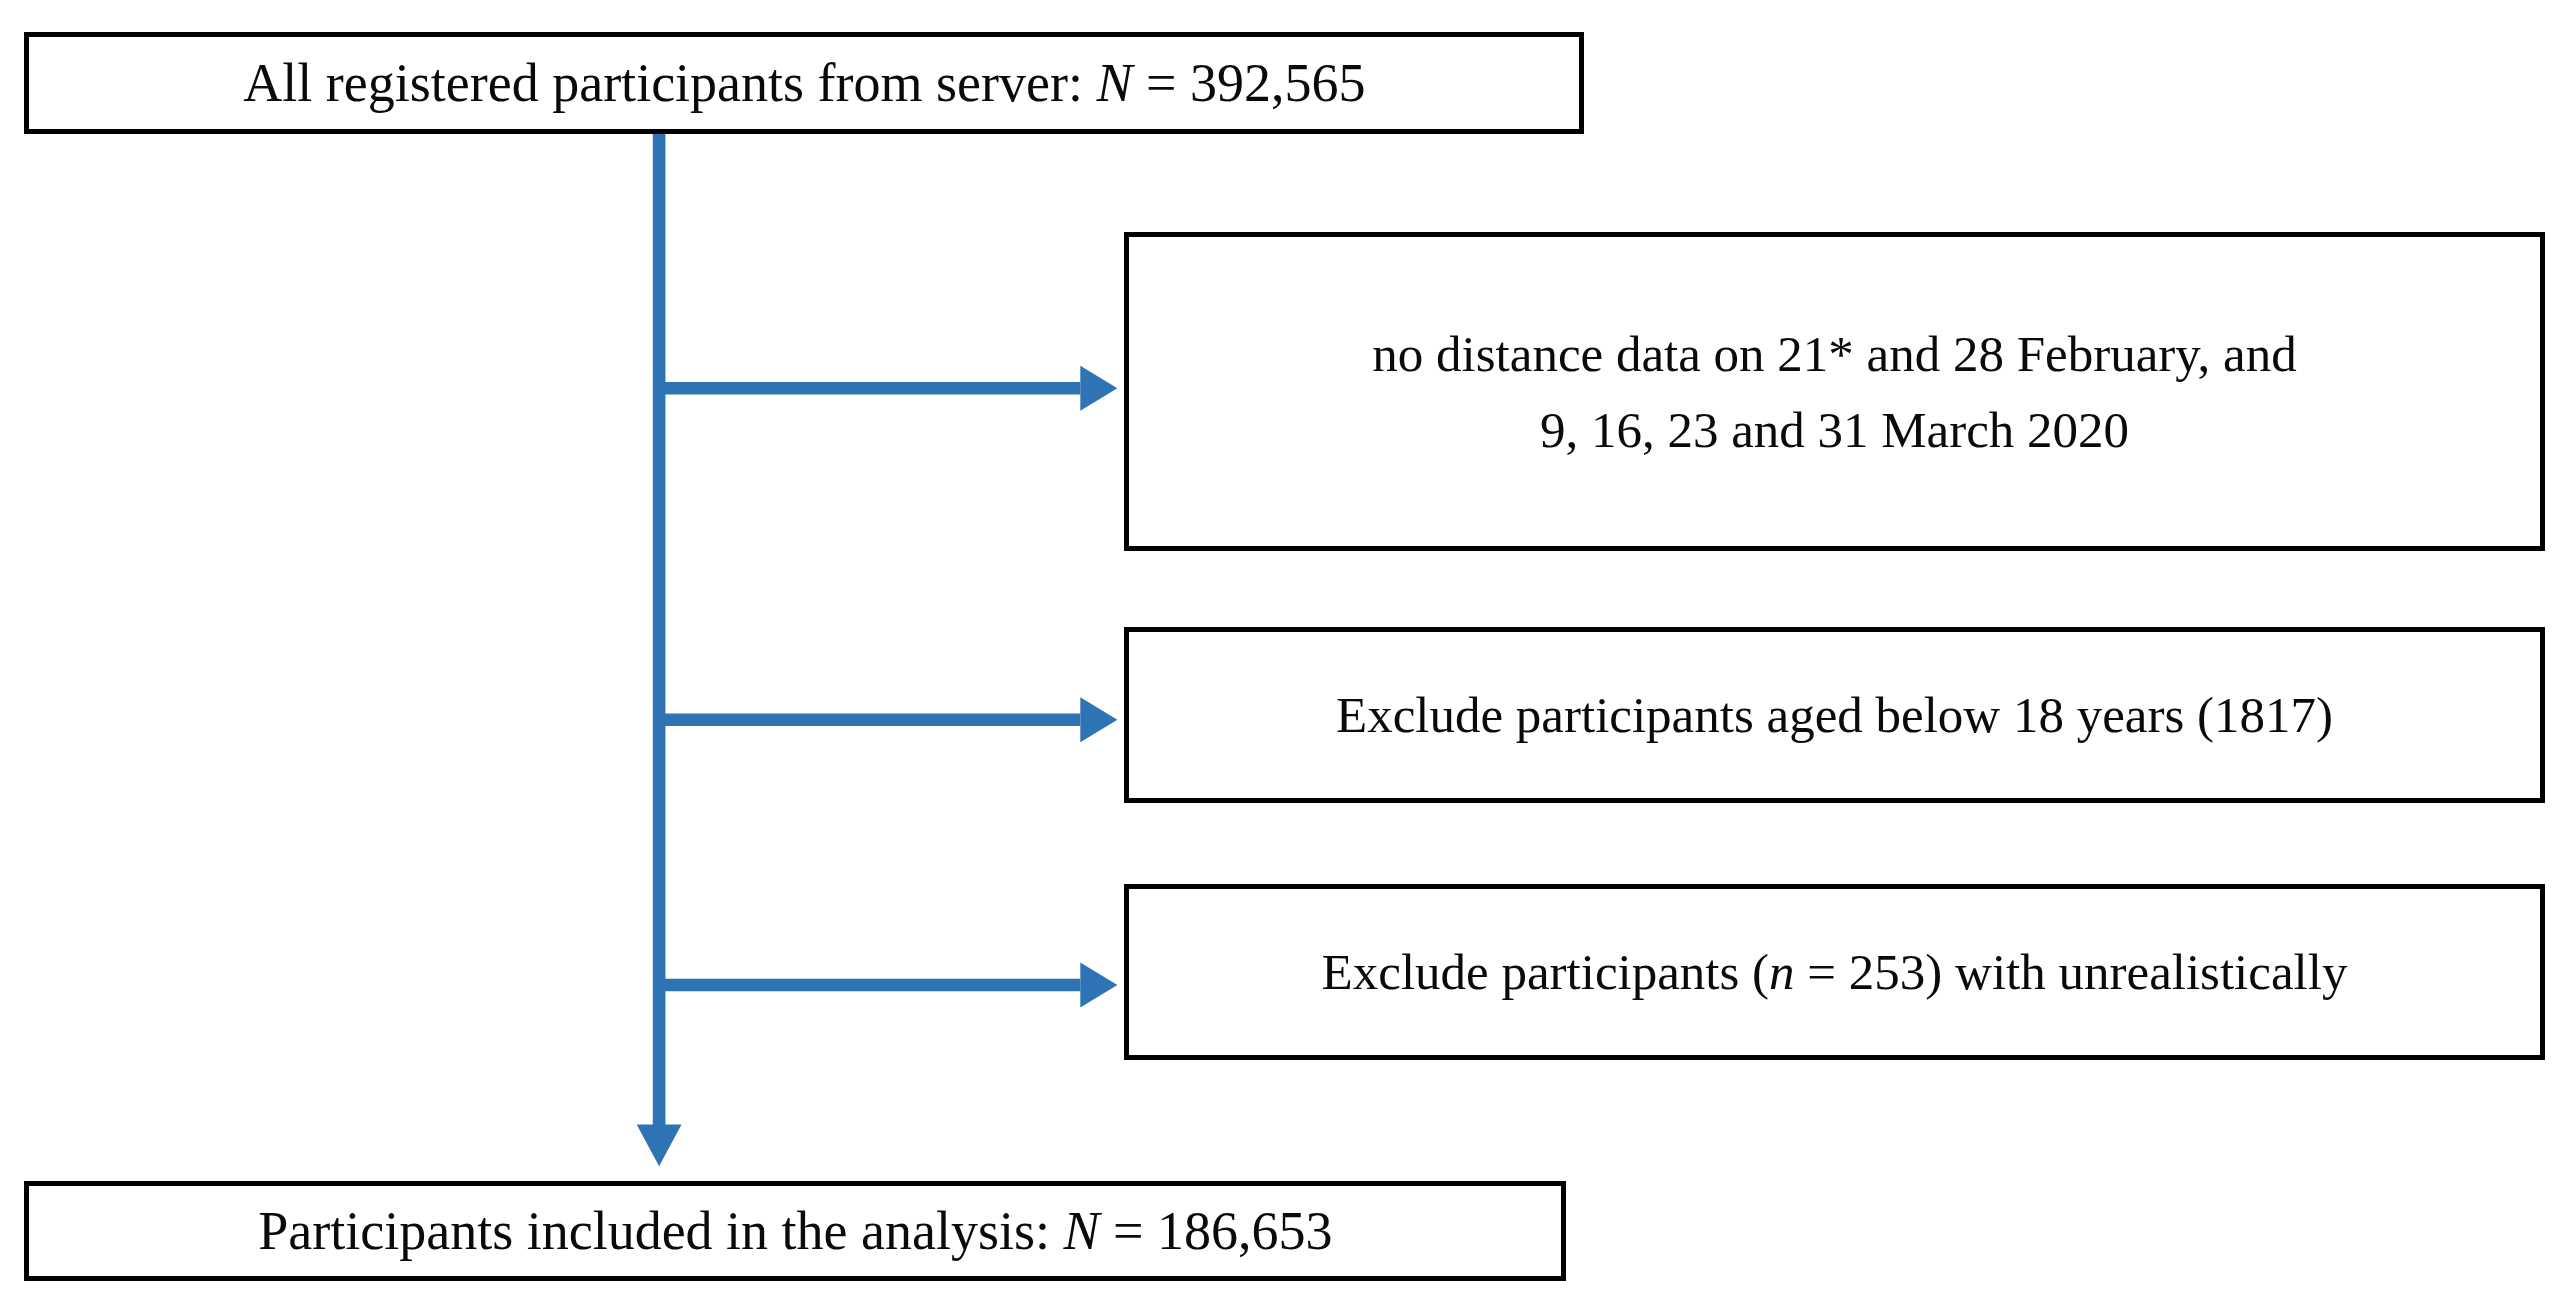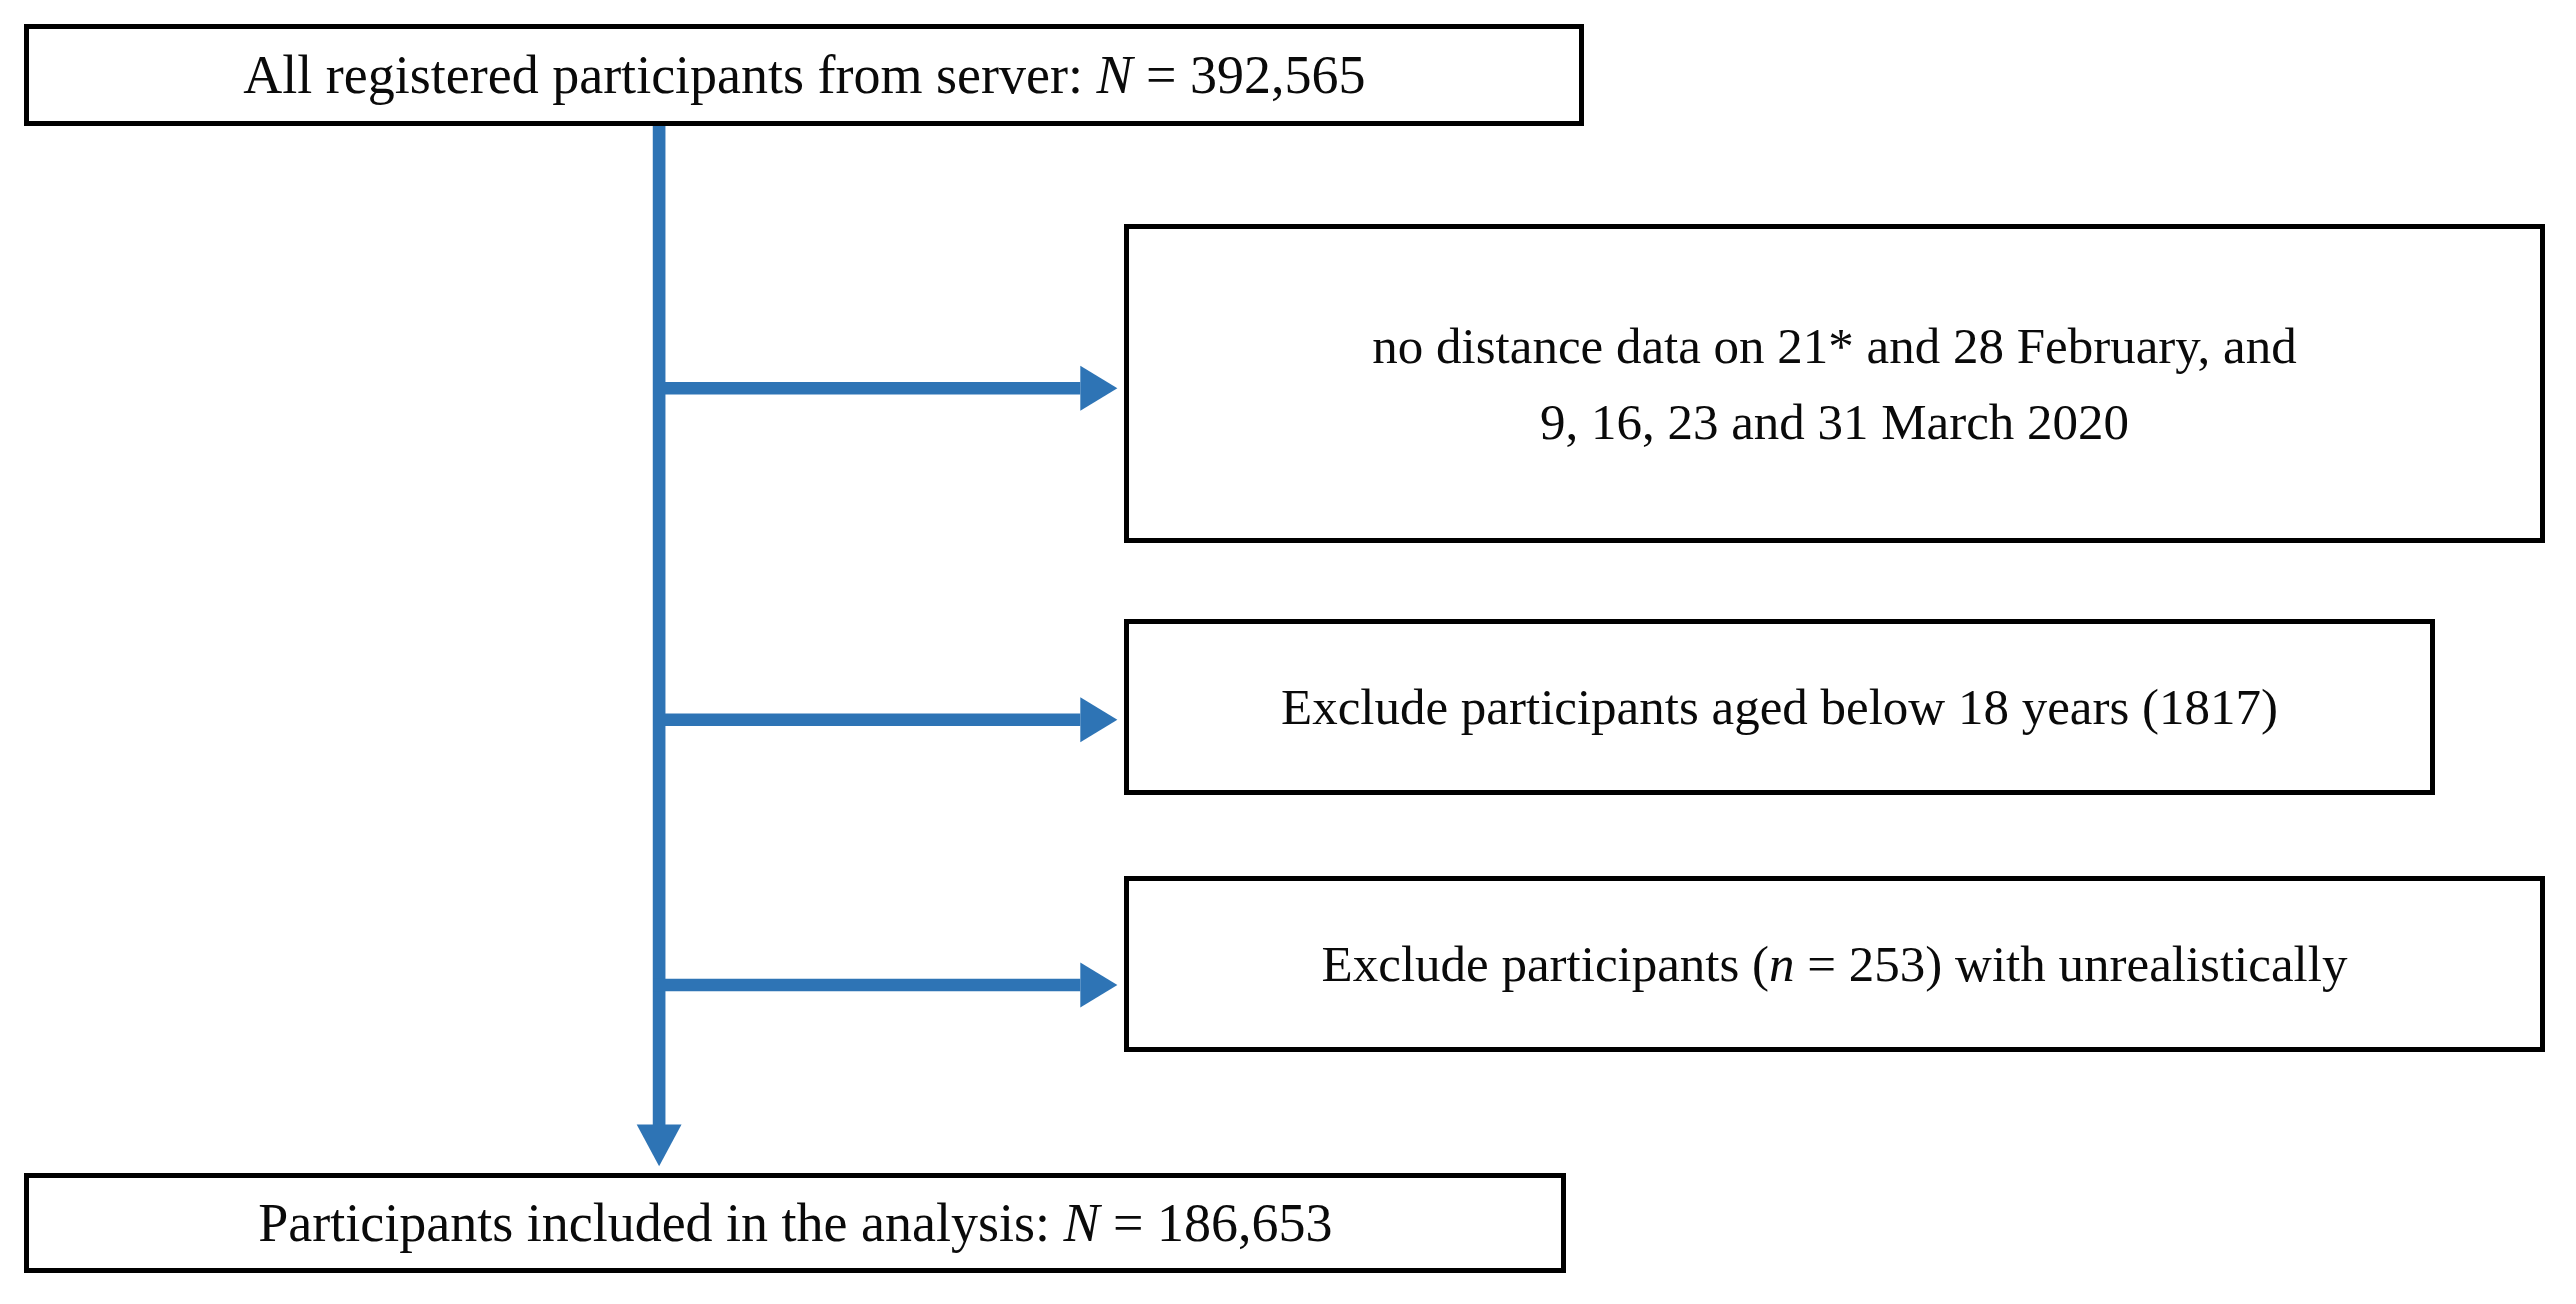--- a/index.html
+++ b/index.html
@@ -26,6 +26,7 @@
     align-items: center;
     justify-content: center;
     text-align: center;
+    margin-top: 8px;
   }
   .box .line {
     display: block;

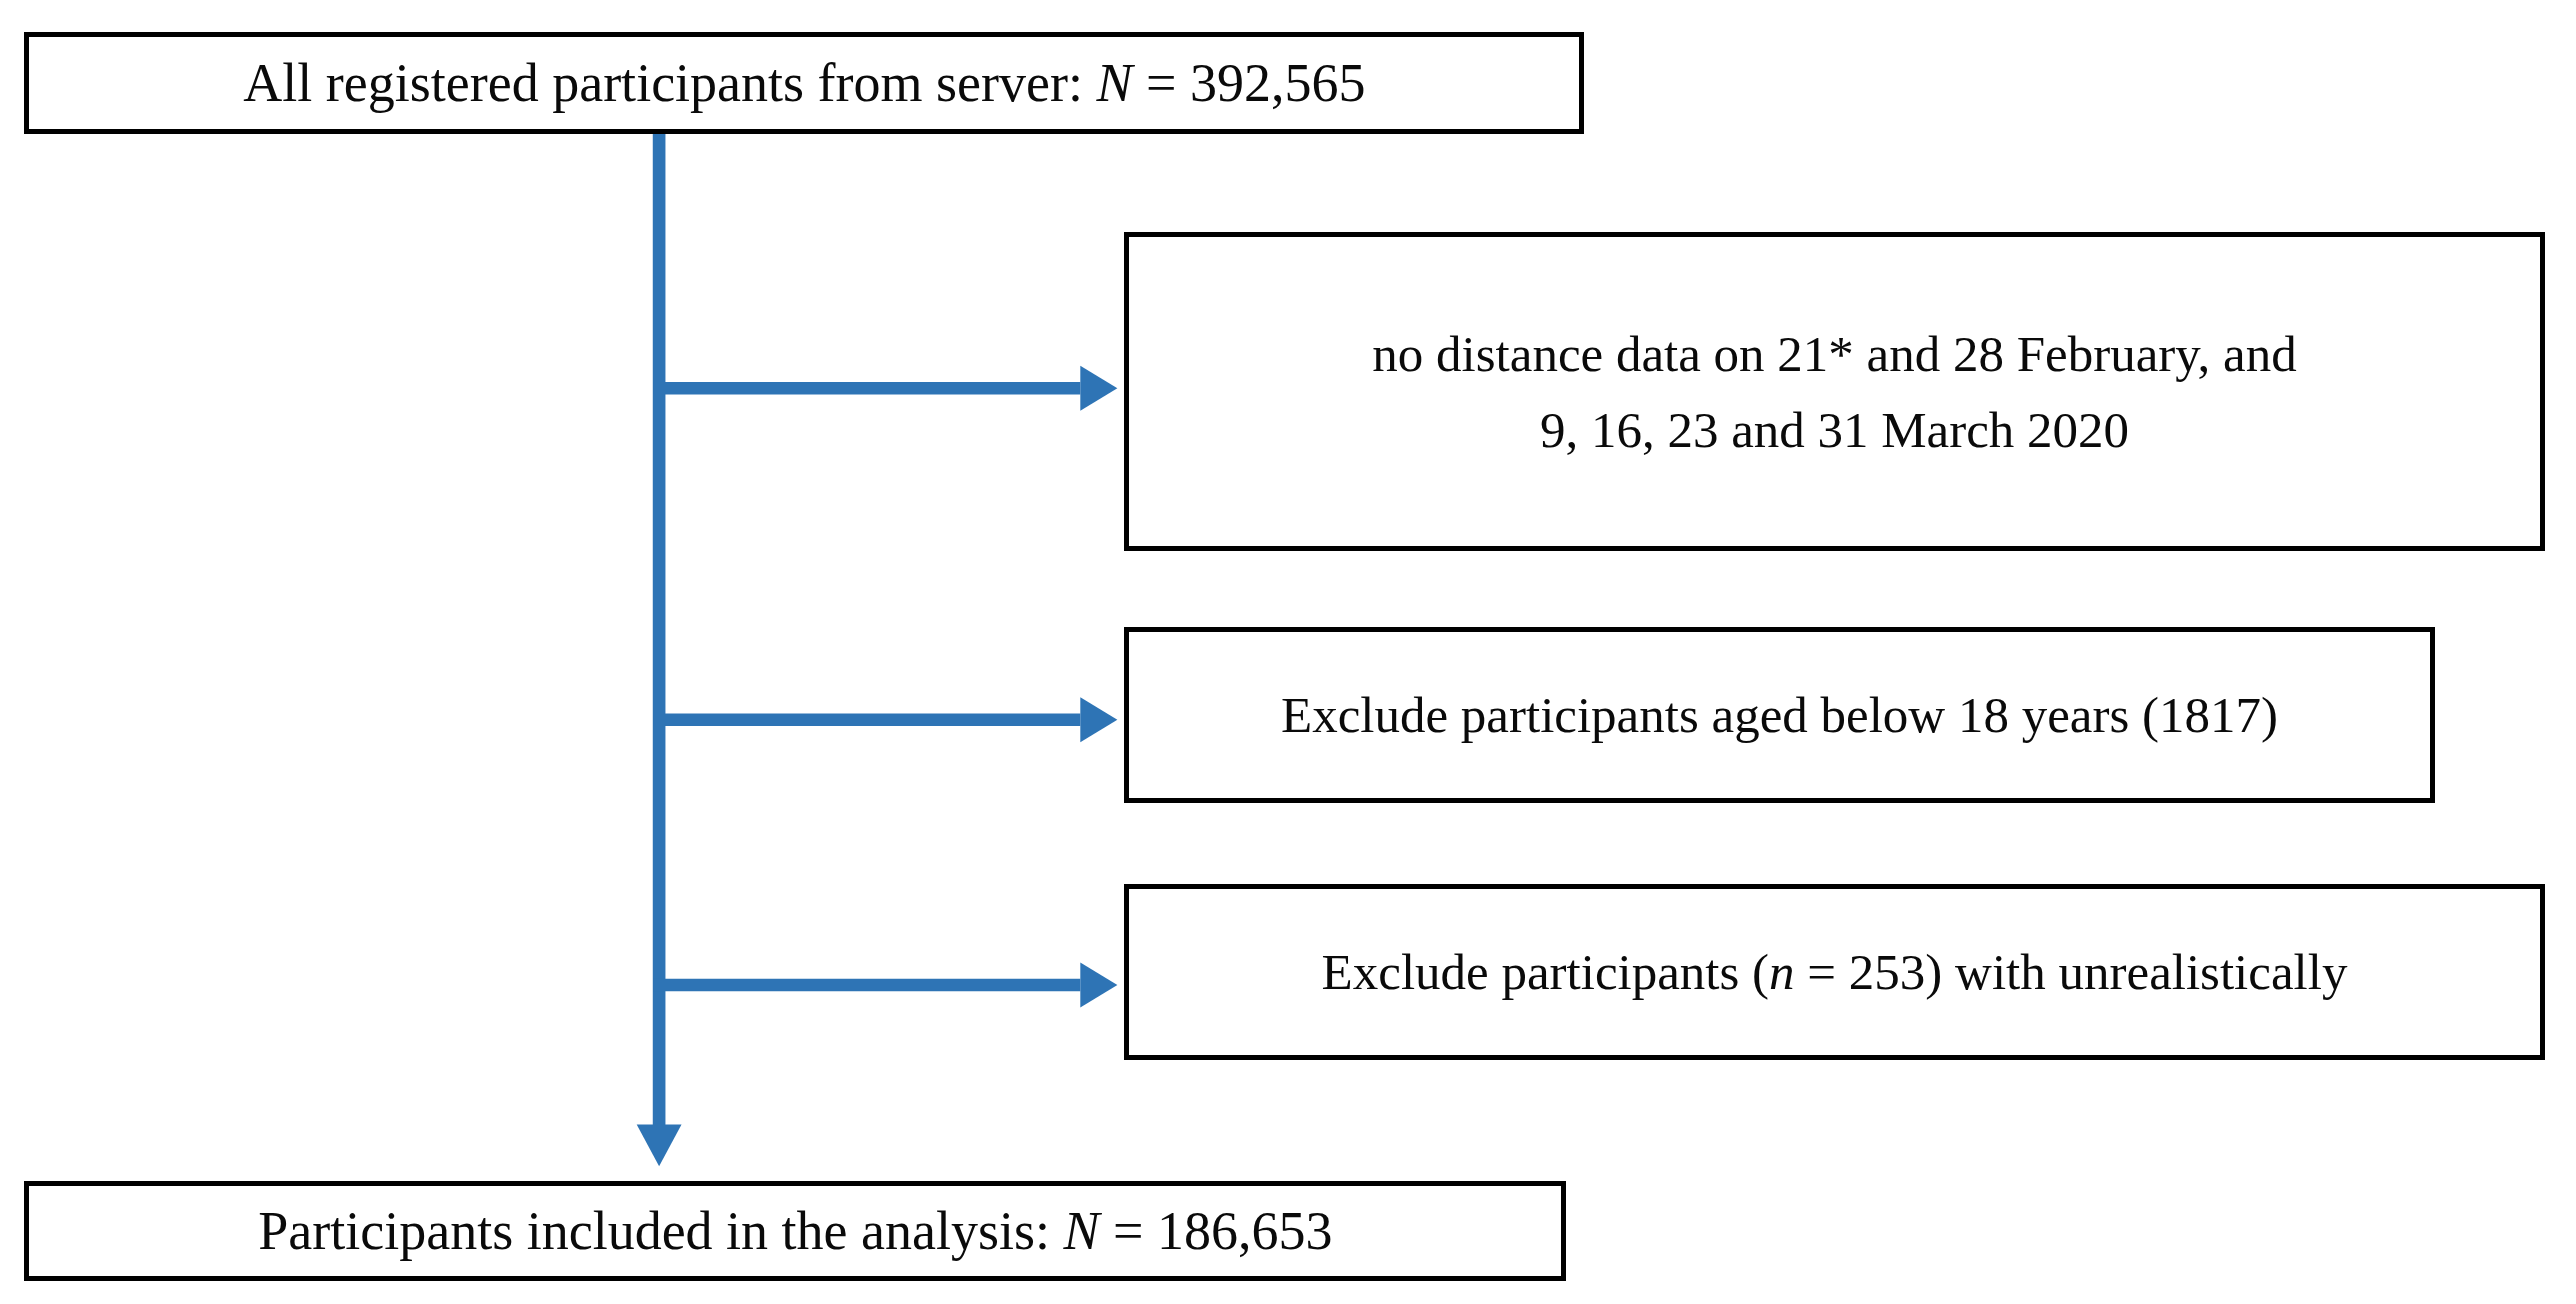--- a/index.html
+++ b/index.html
@@ -52,7 +52,7 @@
   
   #top-box    { left: 24.4px;   top: 24.4px;   width: 1560px; height: 102px; }
   #excl-box-1 { left: 1124px; top: 224px;  width: 1421px; height: 319px; }
-  #excl-box-2 { left: 1124px; top: 619px;  width: 1311px; height: 176px; gap: 46px; }
+  #excl-box-2 { left: 1124px; top: 619px;  width: 1421px; height: 176px; gap: 46px; }
   #excl-box-3 { left: 1124px; top: 876px;  width: 1421px; height: 176px; }
   #bottom-box { left: 24.4px;   top: 1173px; width: 1542px; height: 100px; text-align: right; }
 </style>

